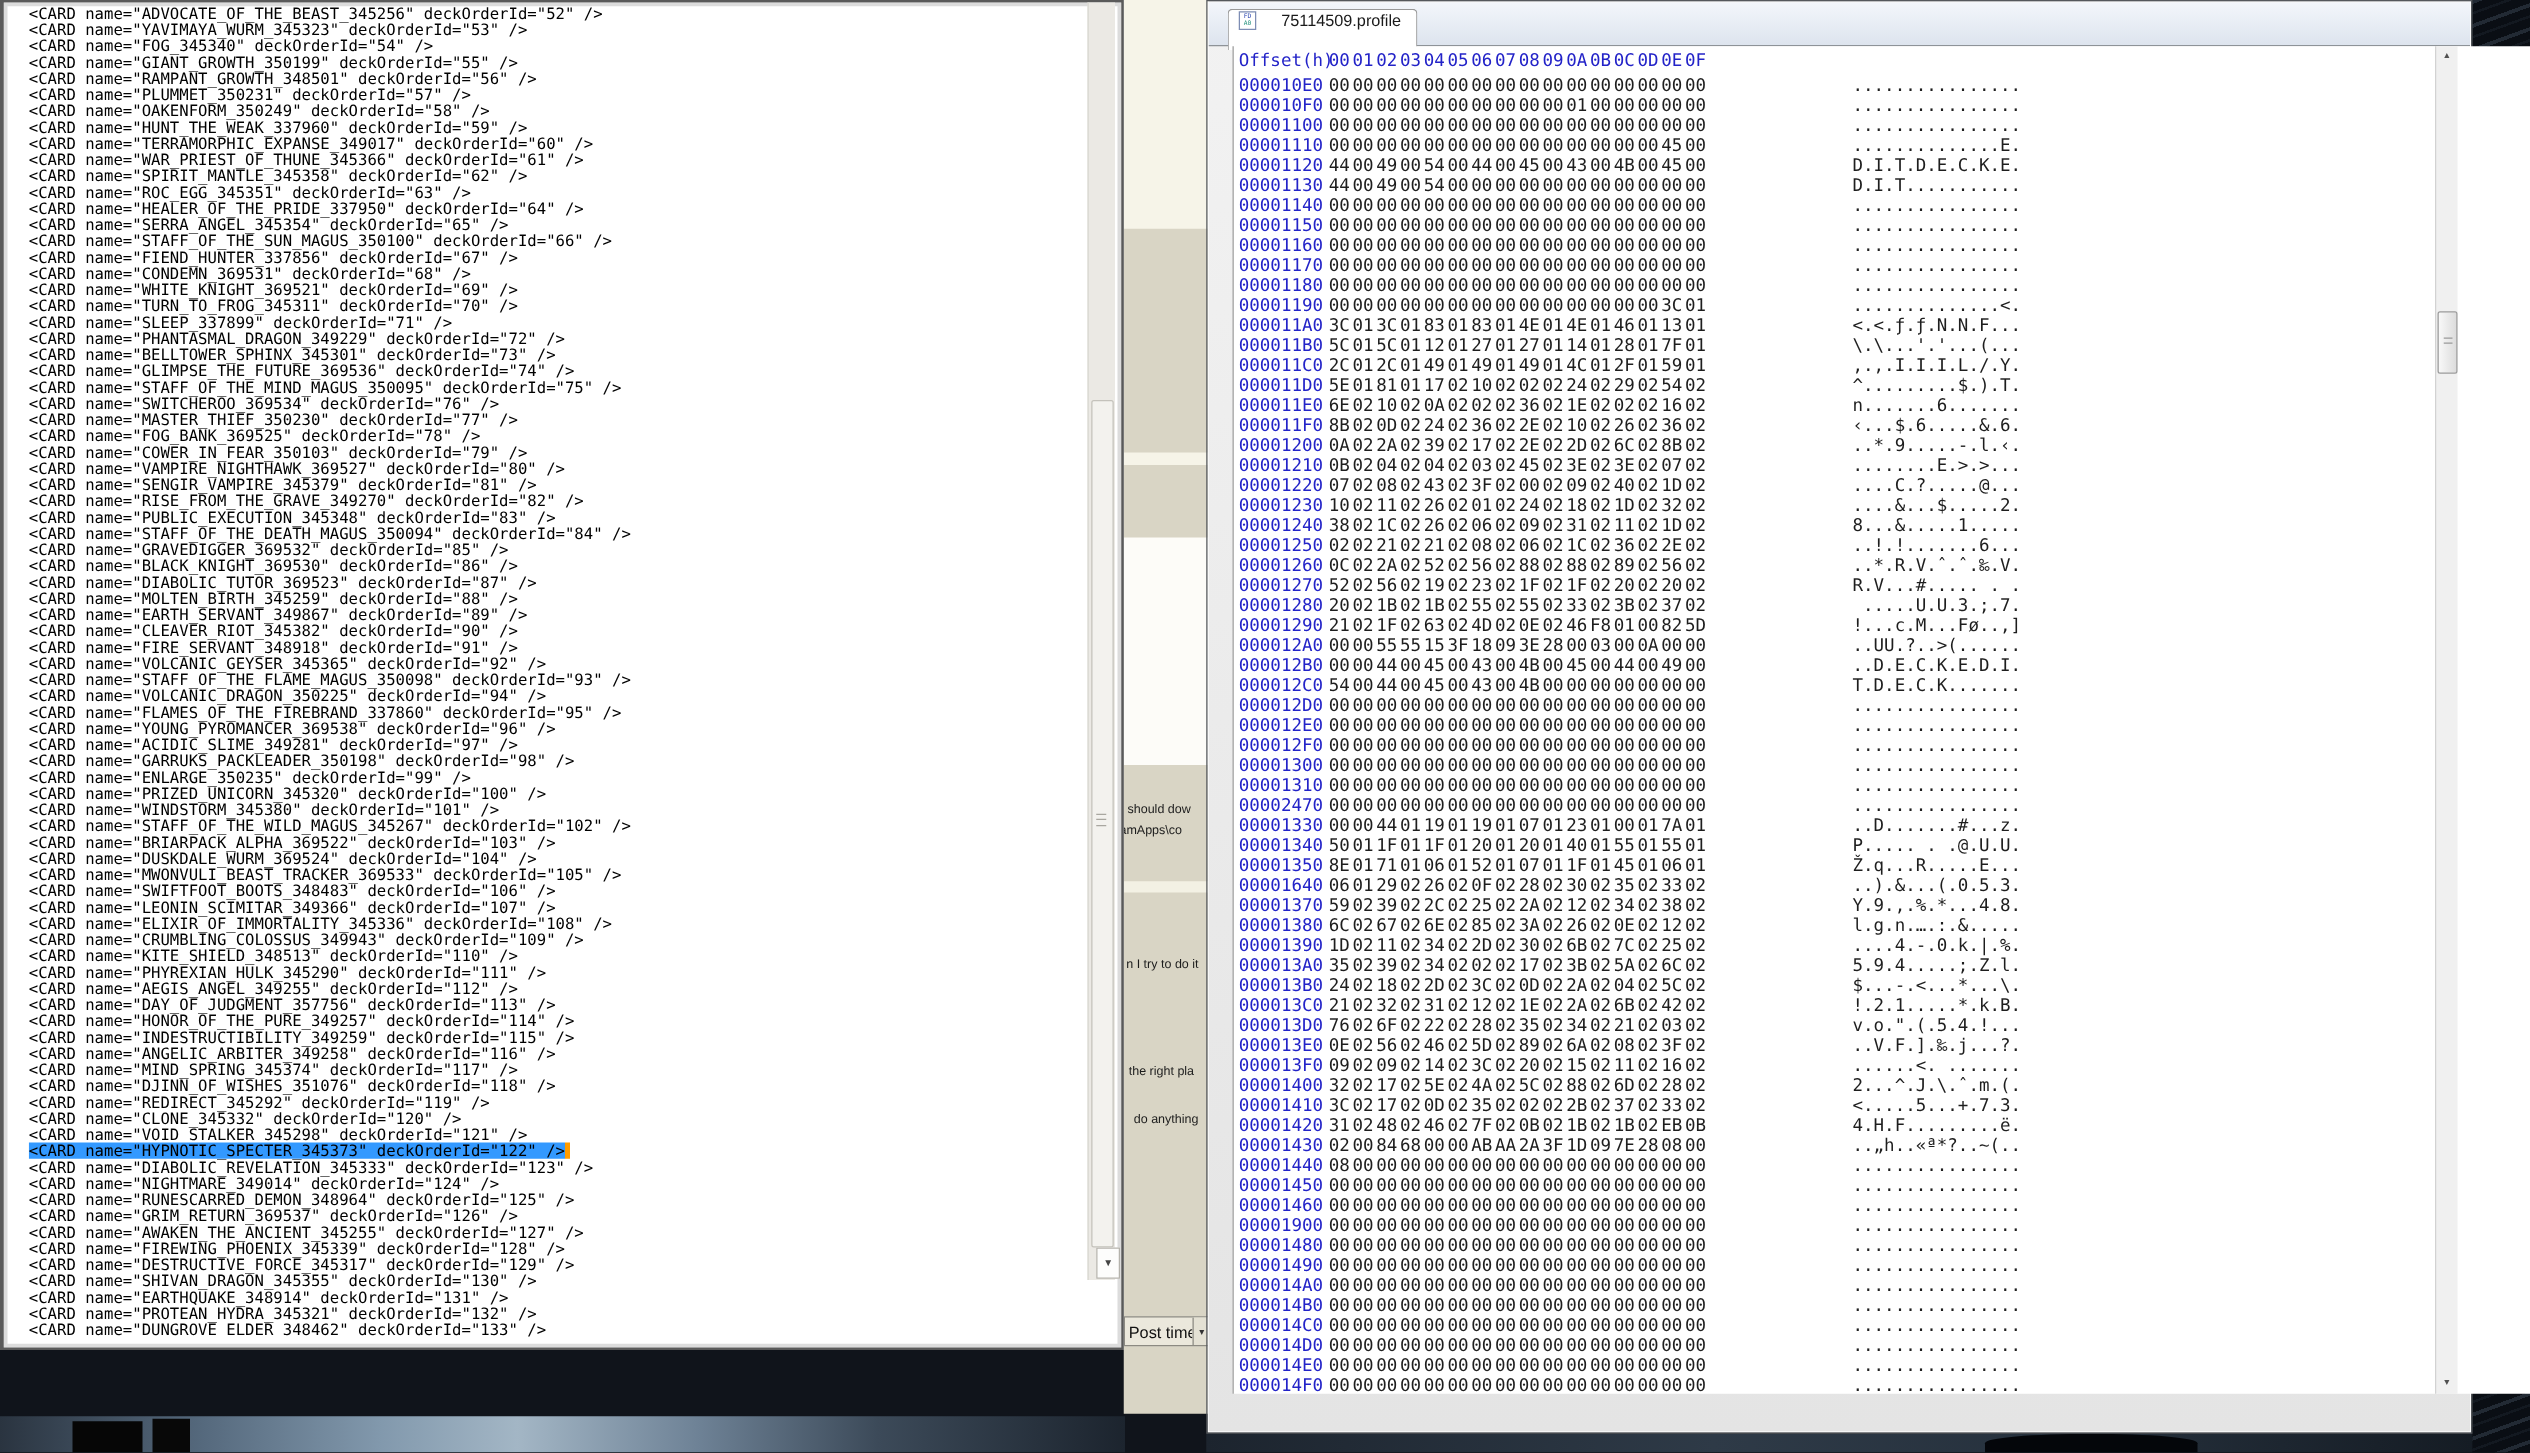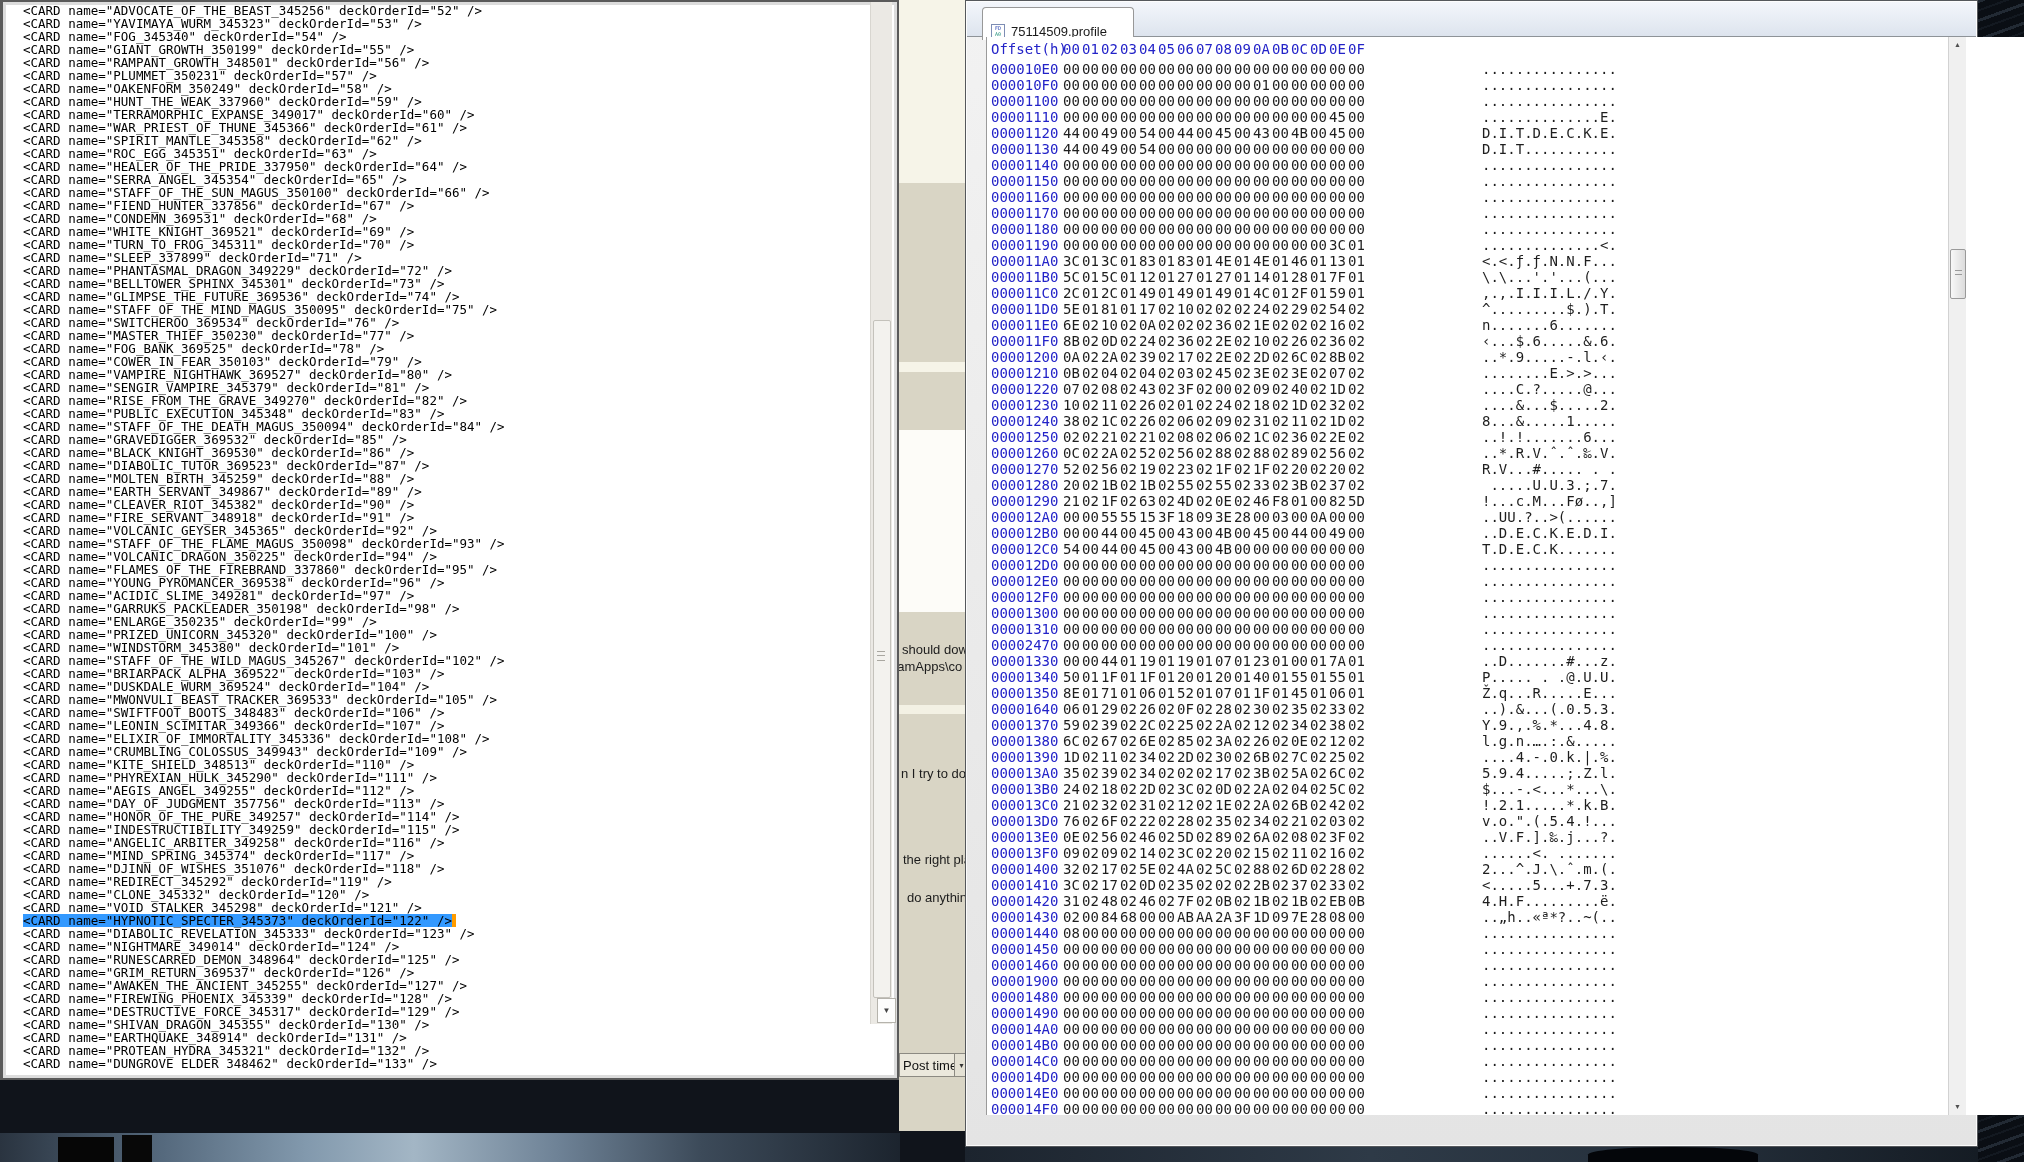--- a/index.html
+++ b/index.html
@@ -56,7 +56,7 @@
     background:linear-gradient(180deg,#f3f6fb,#dde4ee);border-bottom:1px solid #8e9398;}
   .tab{position:absolute;left:15px;top:5px;width:152px;height:30px;background:#fff;
     border:1px solid #989898;border-bottom:none;border-radius:4px 4px 0 0;
-    display:flex;align-items:flex-start;gap:6px;padding:16px 8px;box-sizing:border-box;}
+    display:flex;align-items:flex-end;gap:20px;padding:16px 8px;box-sizing:border-box;}
   .tab-icon{width:14px;height:15px;background:#fff;border:1px solid #7d8db4;box-sizing:border-box;
     font-family:"DejaVu Sans Mono",monospace;font-size:5px;line-height:6px;color:#2a45b0;text-align:center;overflow:hidden;}
   .tab-icon .t2{color:#1f8f7a;}

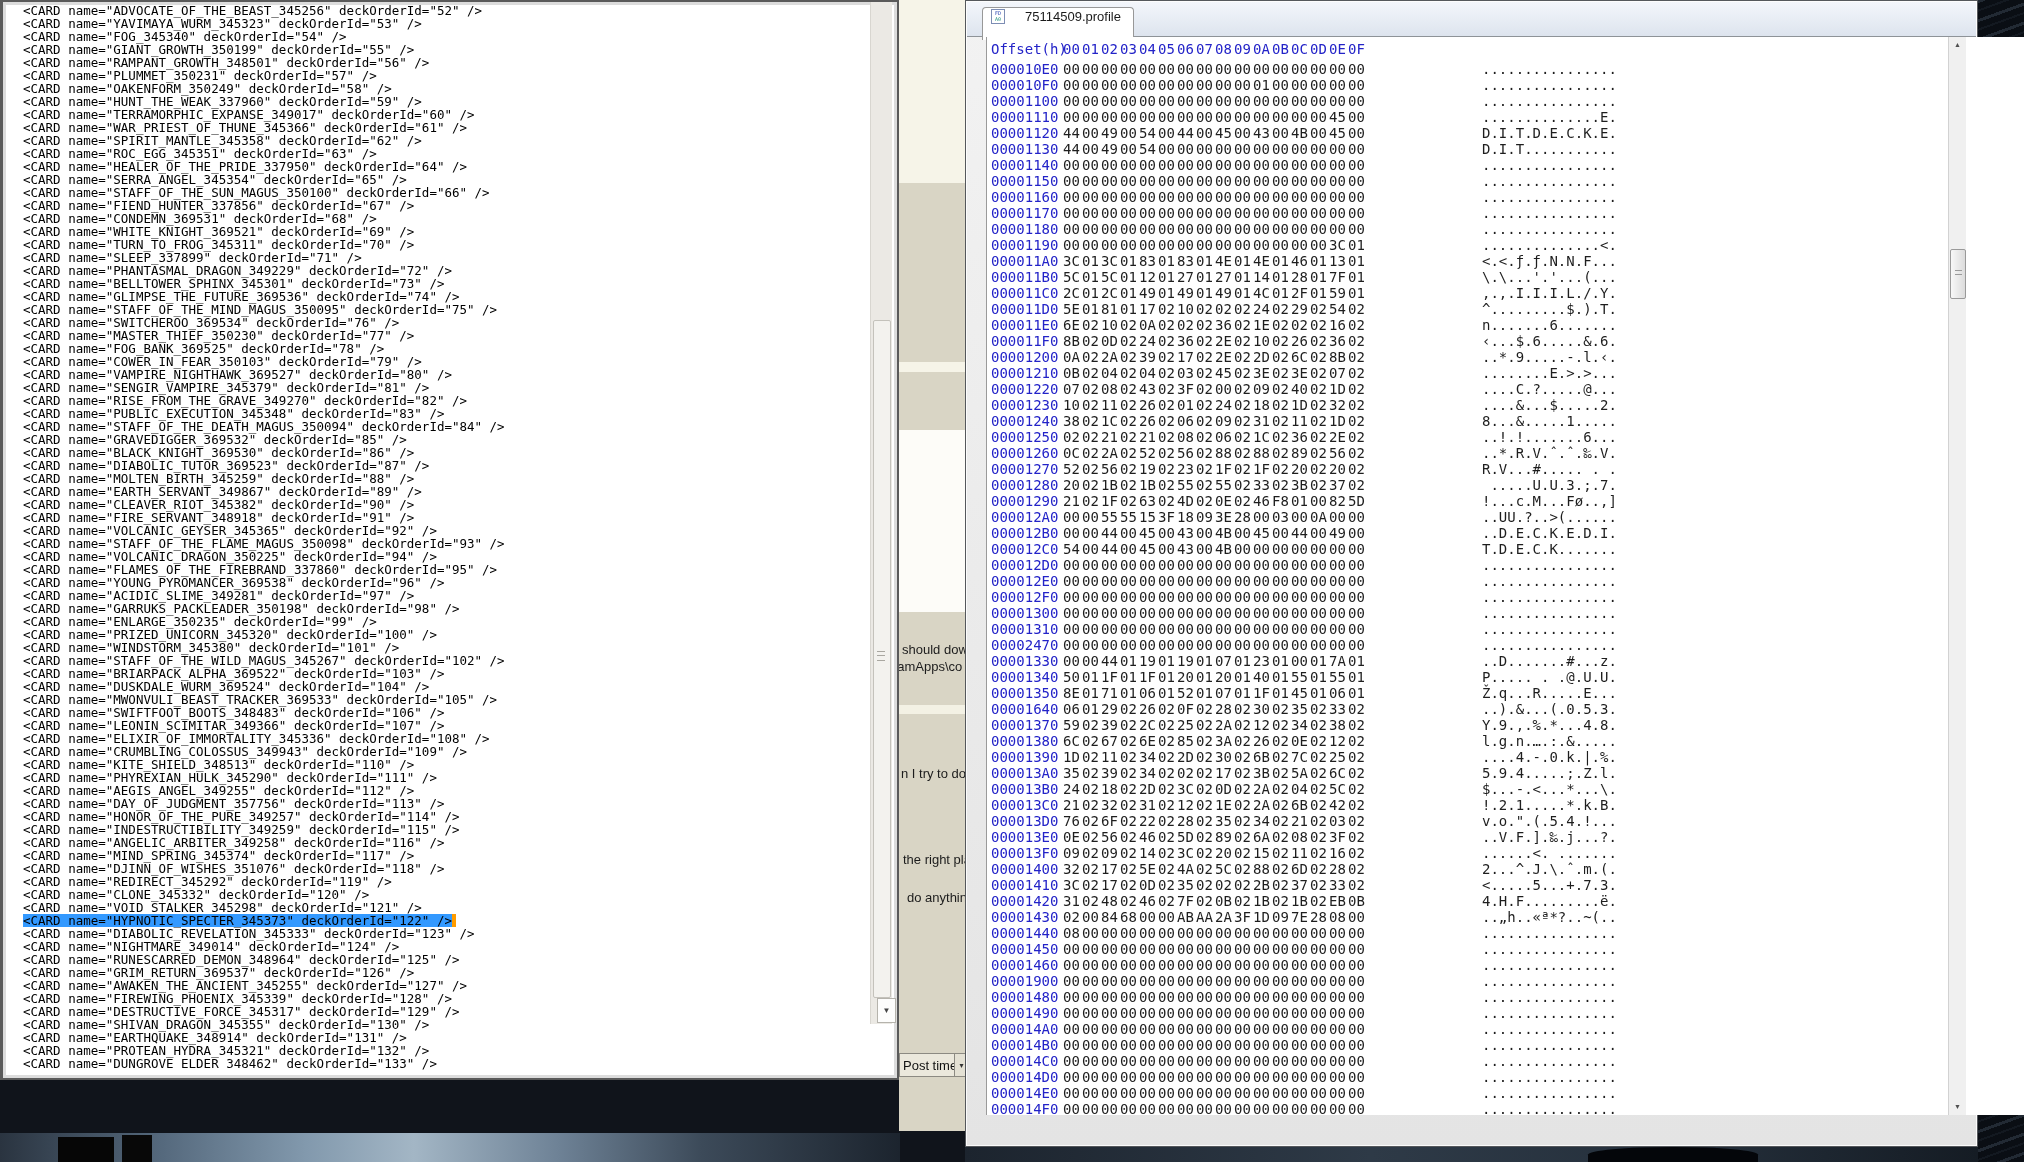--- a/index.html
+++ b/index.html
@@ -40,7 +40,7 @@
   
   .web-strip{position:absolute;left:899px;top:0;width:68px;height:1131px;background:#d9d5c5;overflow:hidden;}
   .web-band{position:absolute;left:0;width:68px;}
-  .web-frag{position:absolute;font-size:13px;color:#1c1c1c;white-space:pre;}
+  .web-frag{position:absolute;font-size:10px;color:#1c1c1c;white-space:pre;}
   .post-btn{position:absolute;left:0;top:1053px;width:70px;height:24px;background:#ebe8dc;
     border:1px solid #8c8a82;box-sizing:border-box;font-size:13px;color:#111;
     display:flex;align-items:center;}

